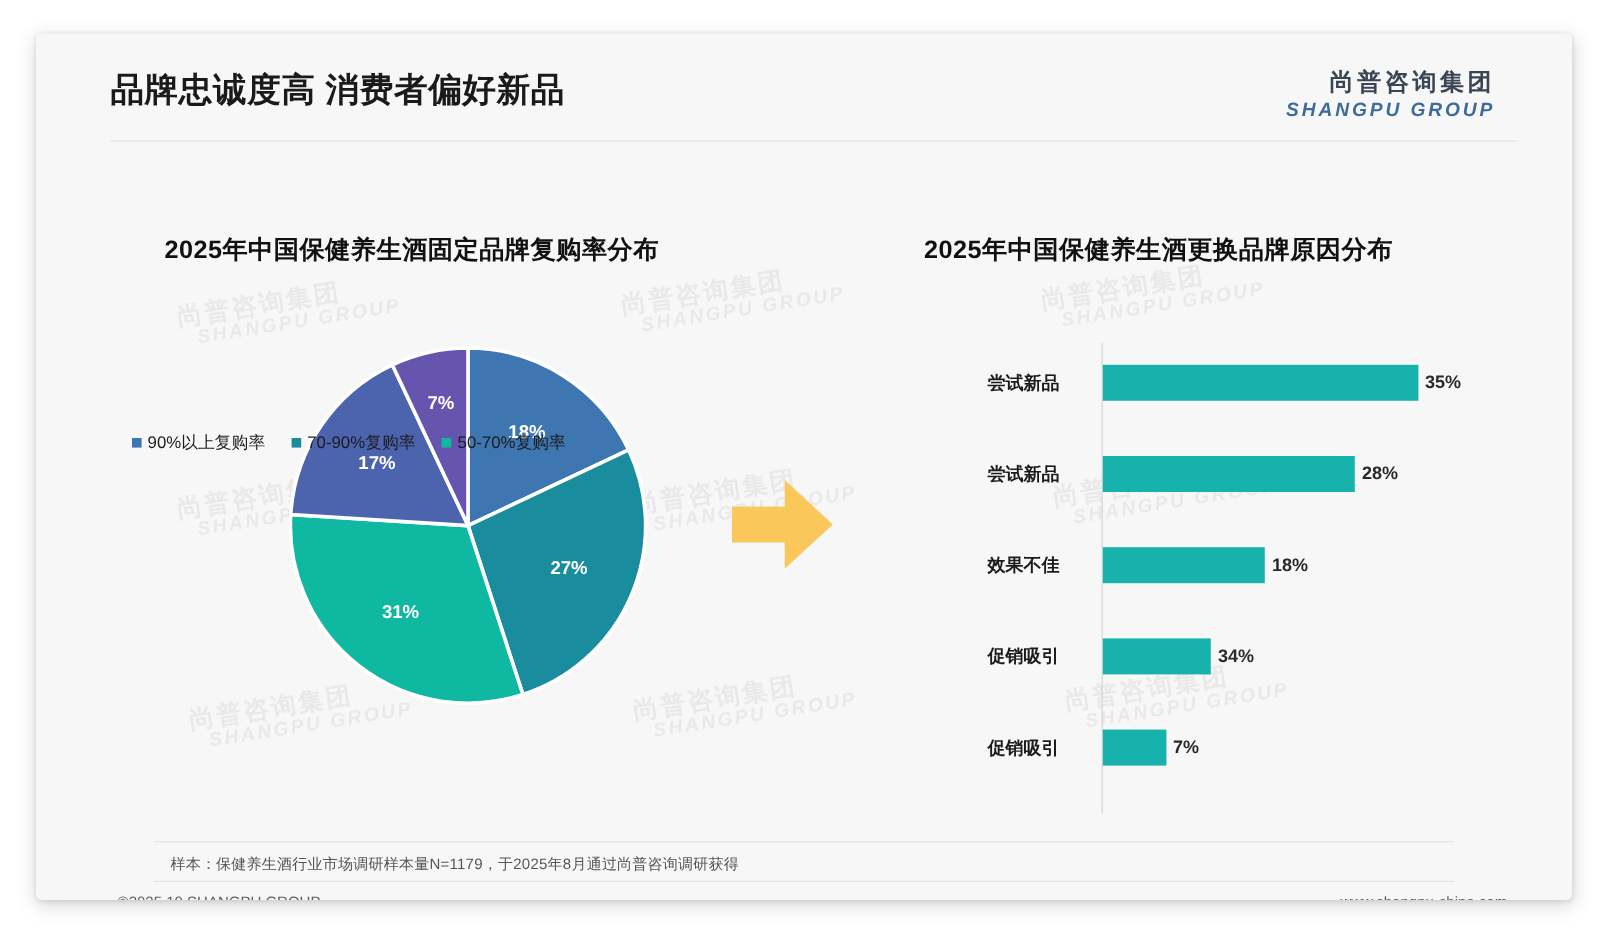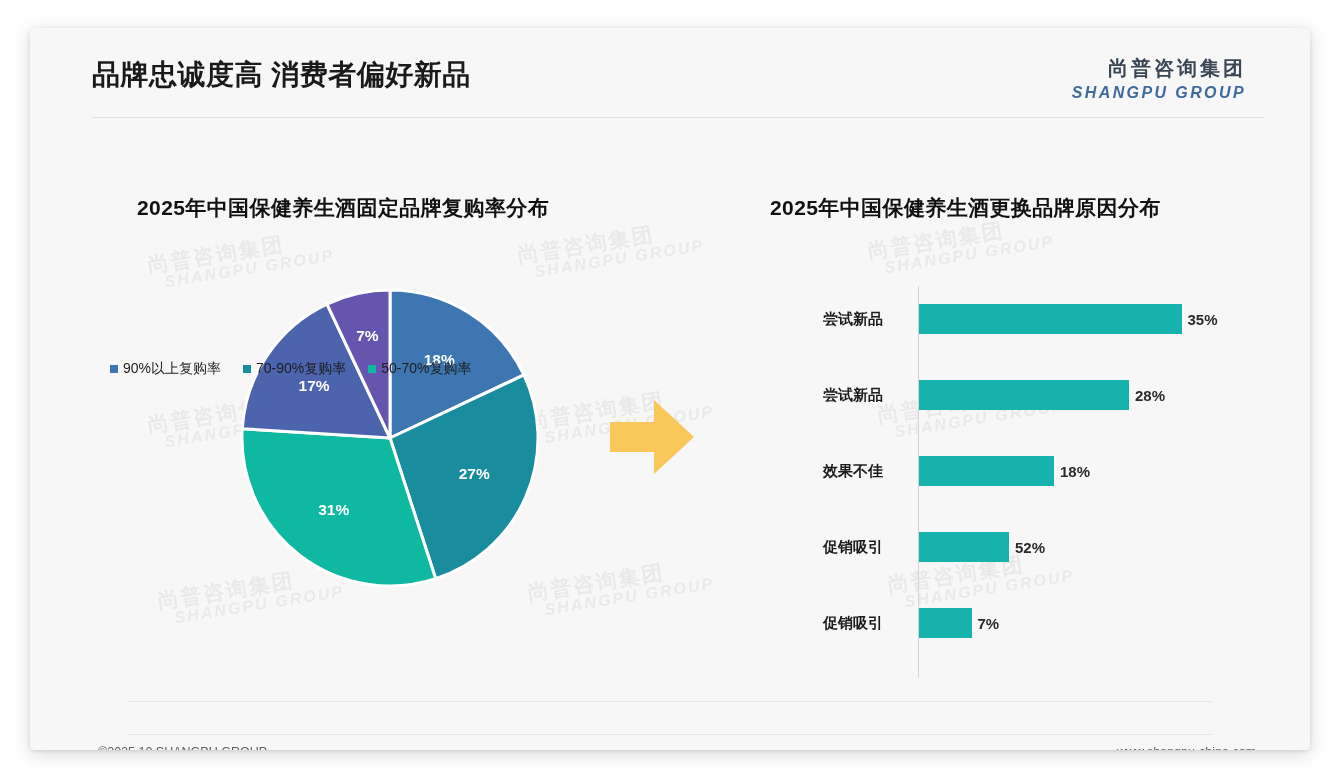--- a/index.html
+++ b/index.html
@@ -402,7 +402,7 @@
           <div class="bar-track" style="width: 90px;">
             <div class="bar-fill" style="width: 90px; background: rgb(22, 178, 171);"></div>
           </div>
-          <div class="bar-value" style="left: 320px;">52%</div>
+          <div class="bar-value" style="left: 320px;">34%</div>
         </div>
         <div class="bar-row" style="top: 362px;">
           <div class="bar-cat">促销吸引</div>

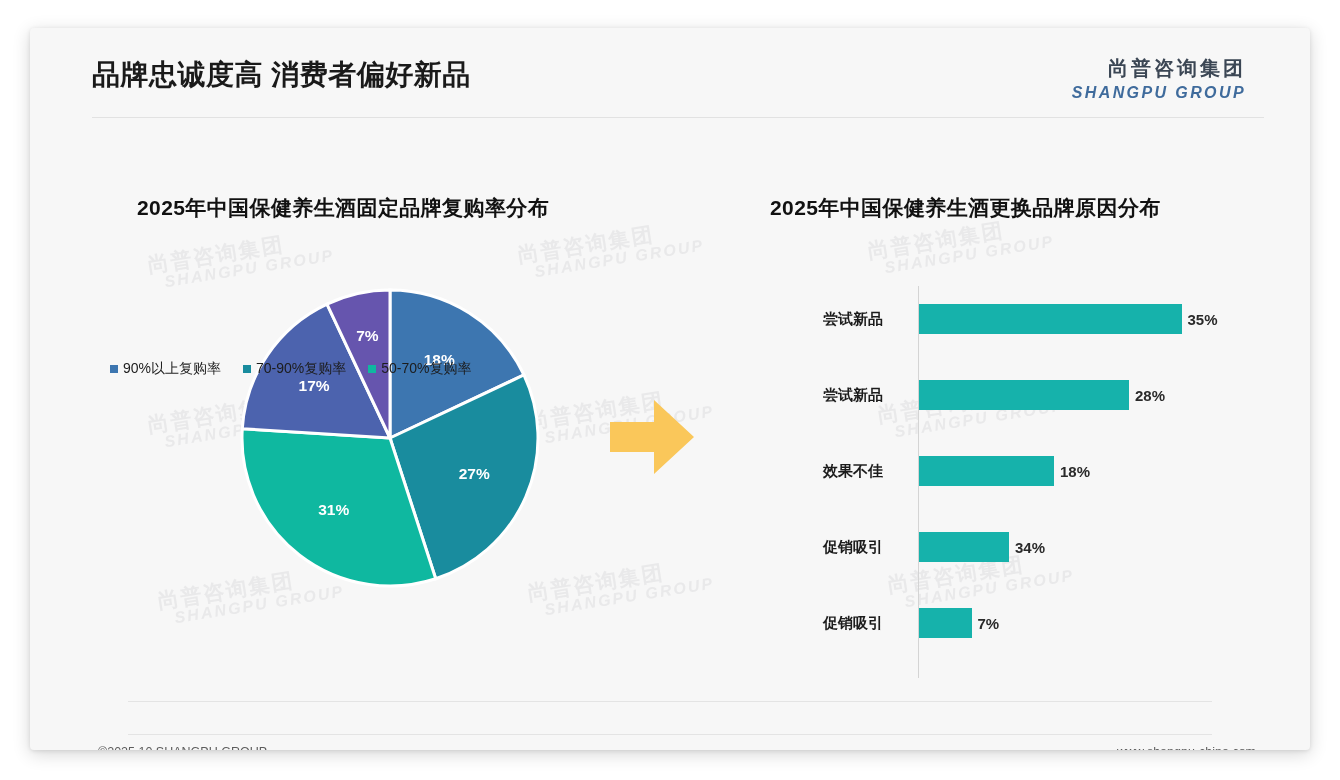--- a/index.html
+++ b/index.html
@@ -415,6 +415,7 @@
   </div>
 
   <div id="footnote-rule"></div>
+  <div id="footnote">样本：保健养生酒行业市场调研样本量N=1179，于2025年8月通过尚普咨询调研获得</div>
   <div id="footnote-rule2"></div>
   <div class="footer-text" id="footer-left">©2025.10 SHANGPU GROUP</div>
   <div class="footer-text" id="footer-right">www.shangpu-china.com</div>

